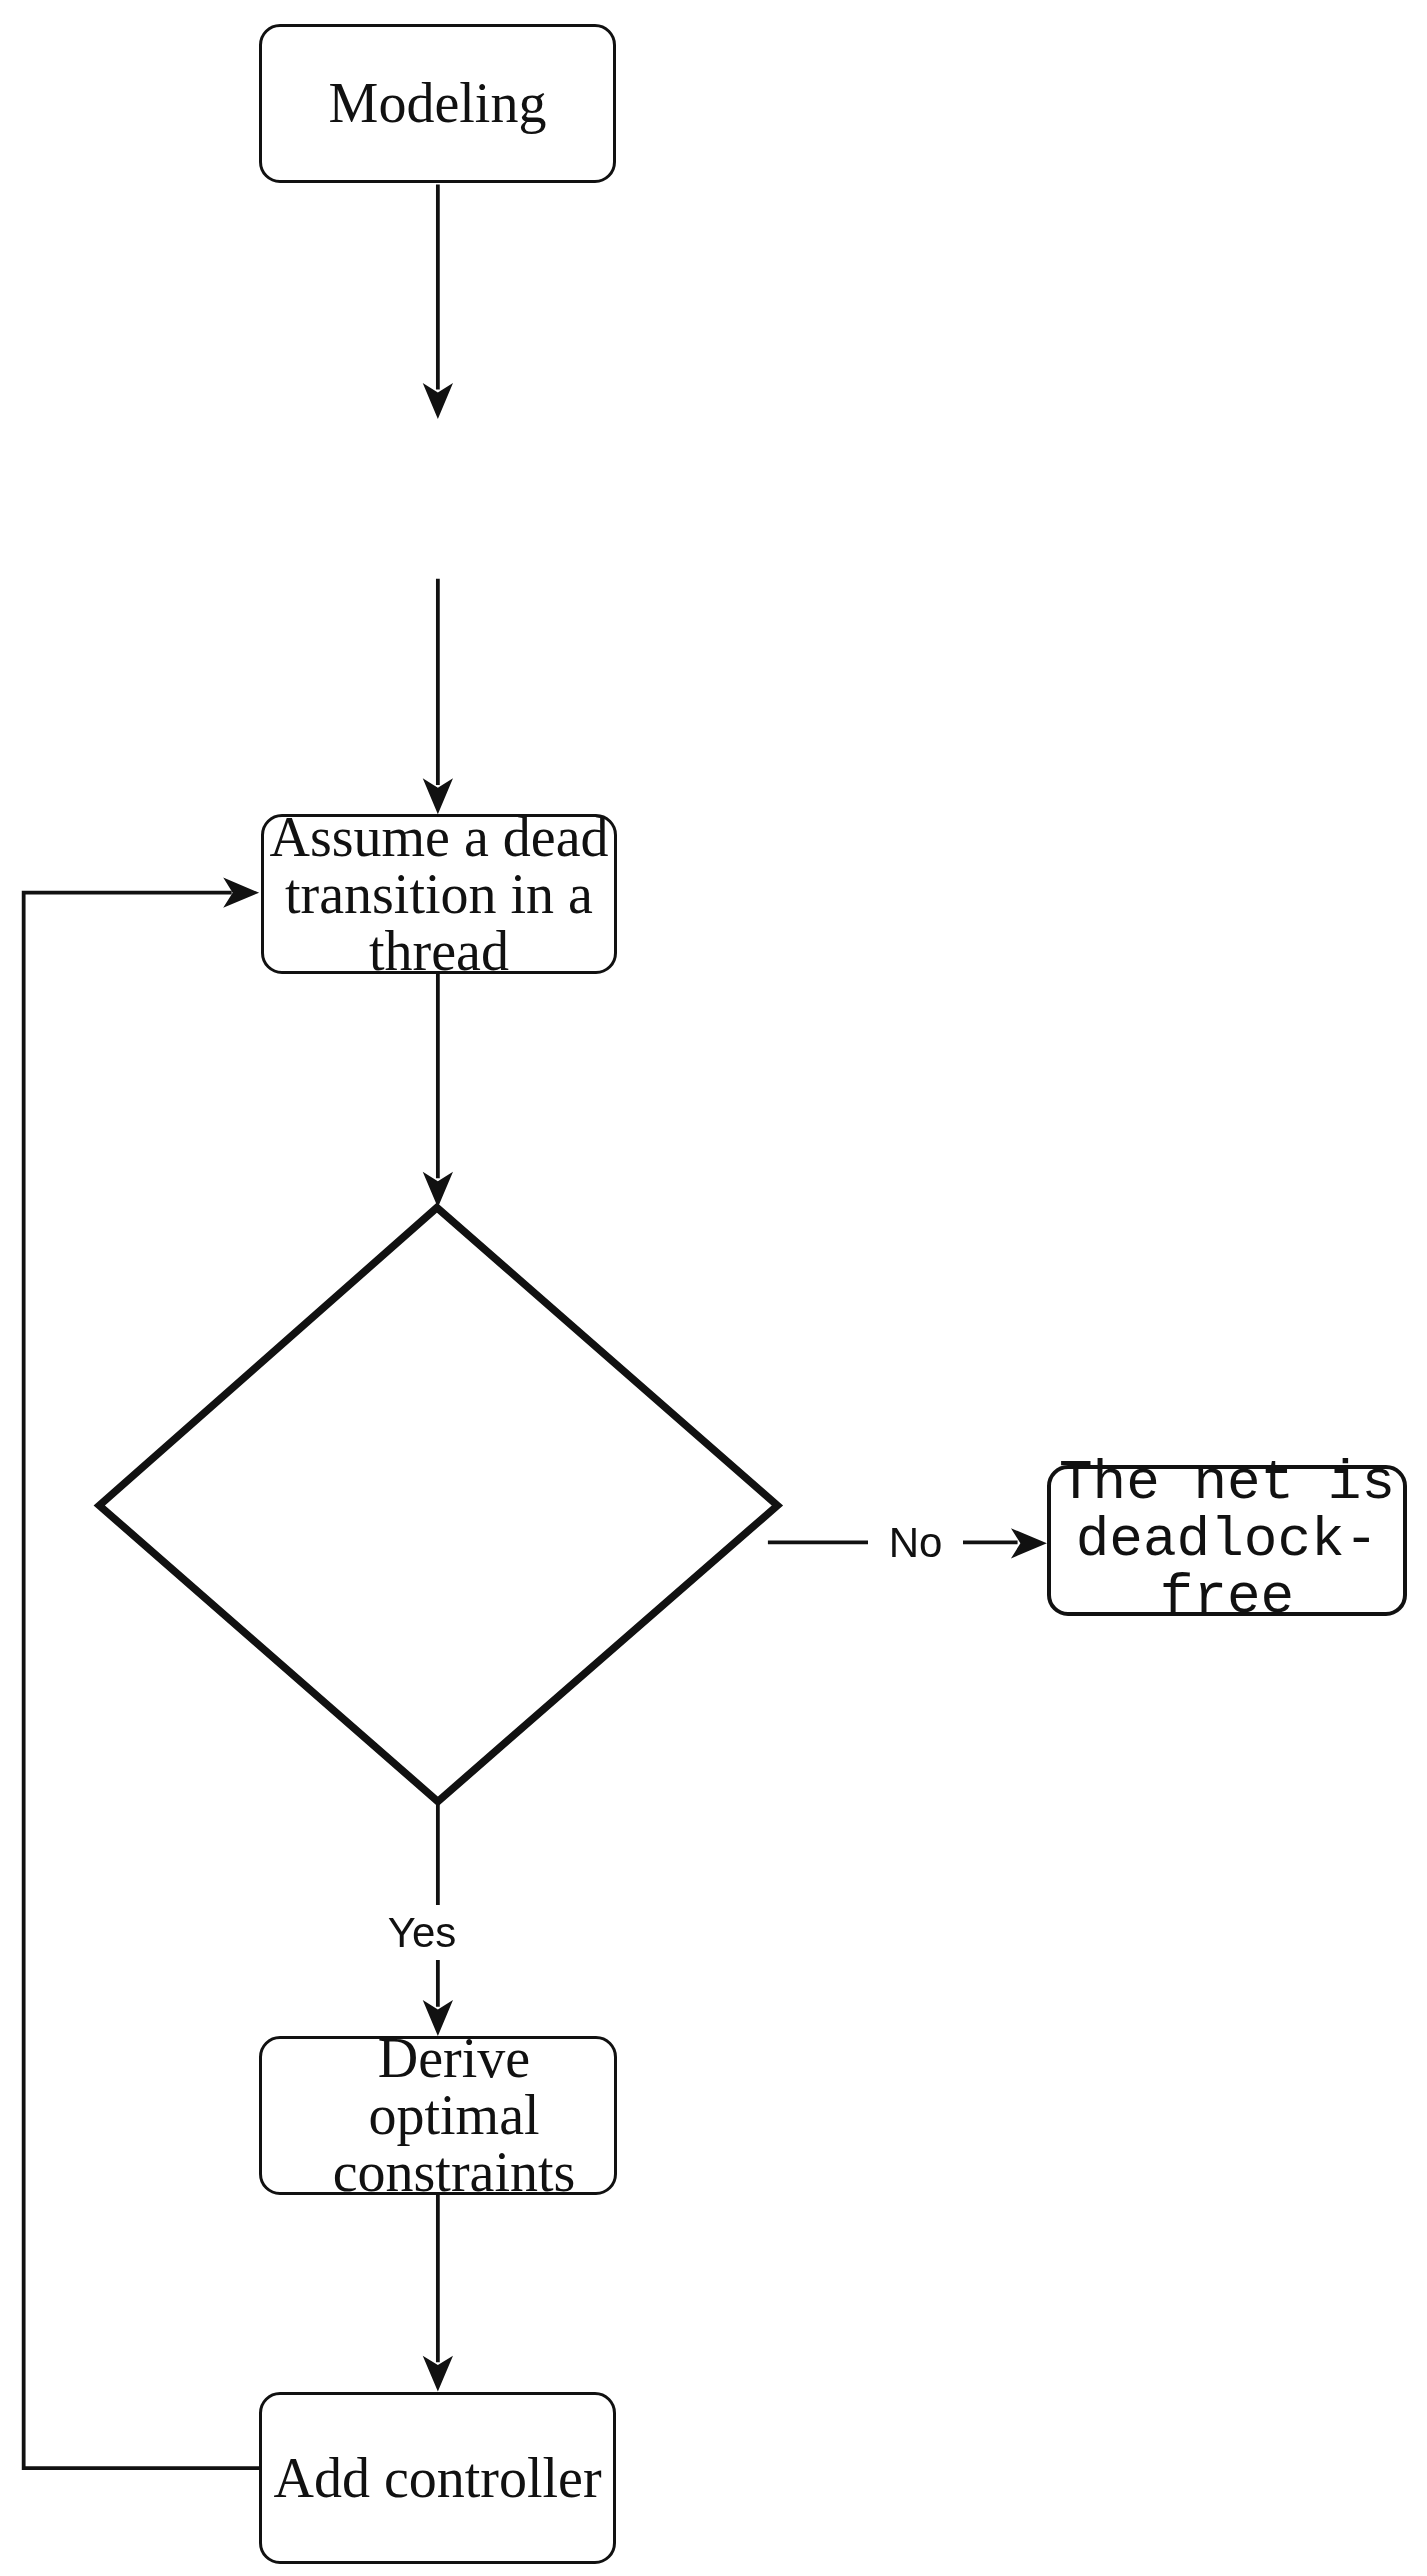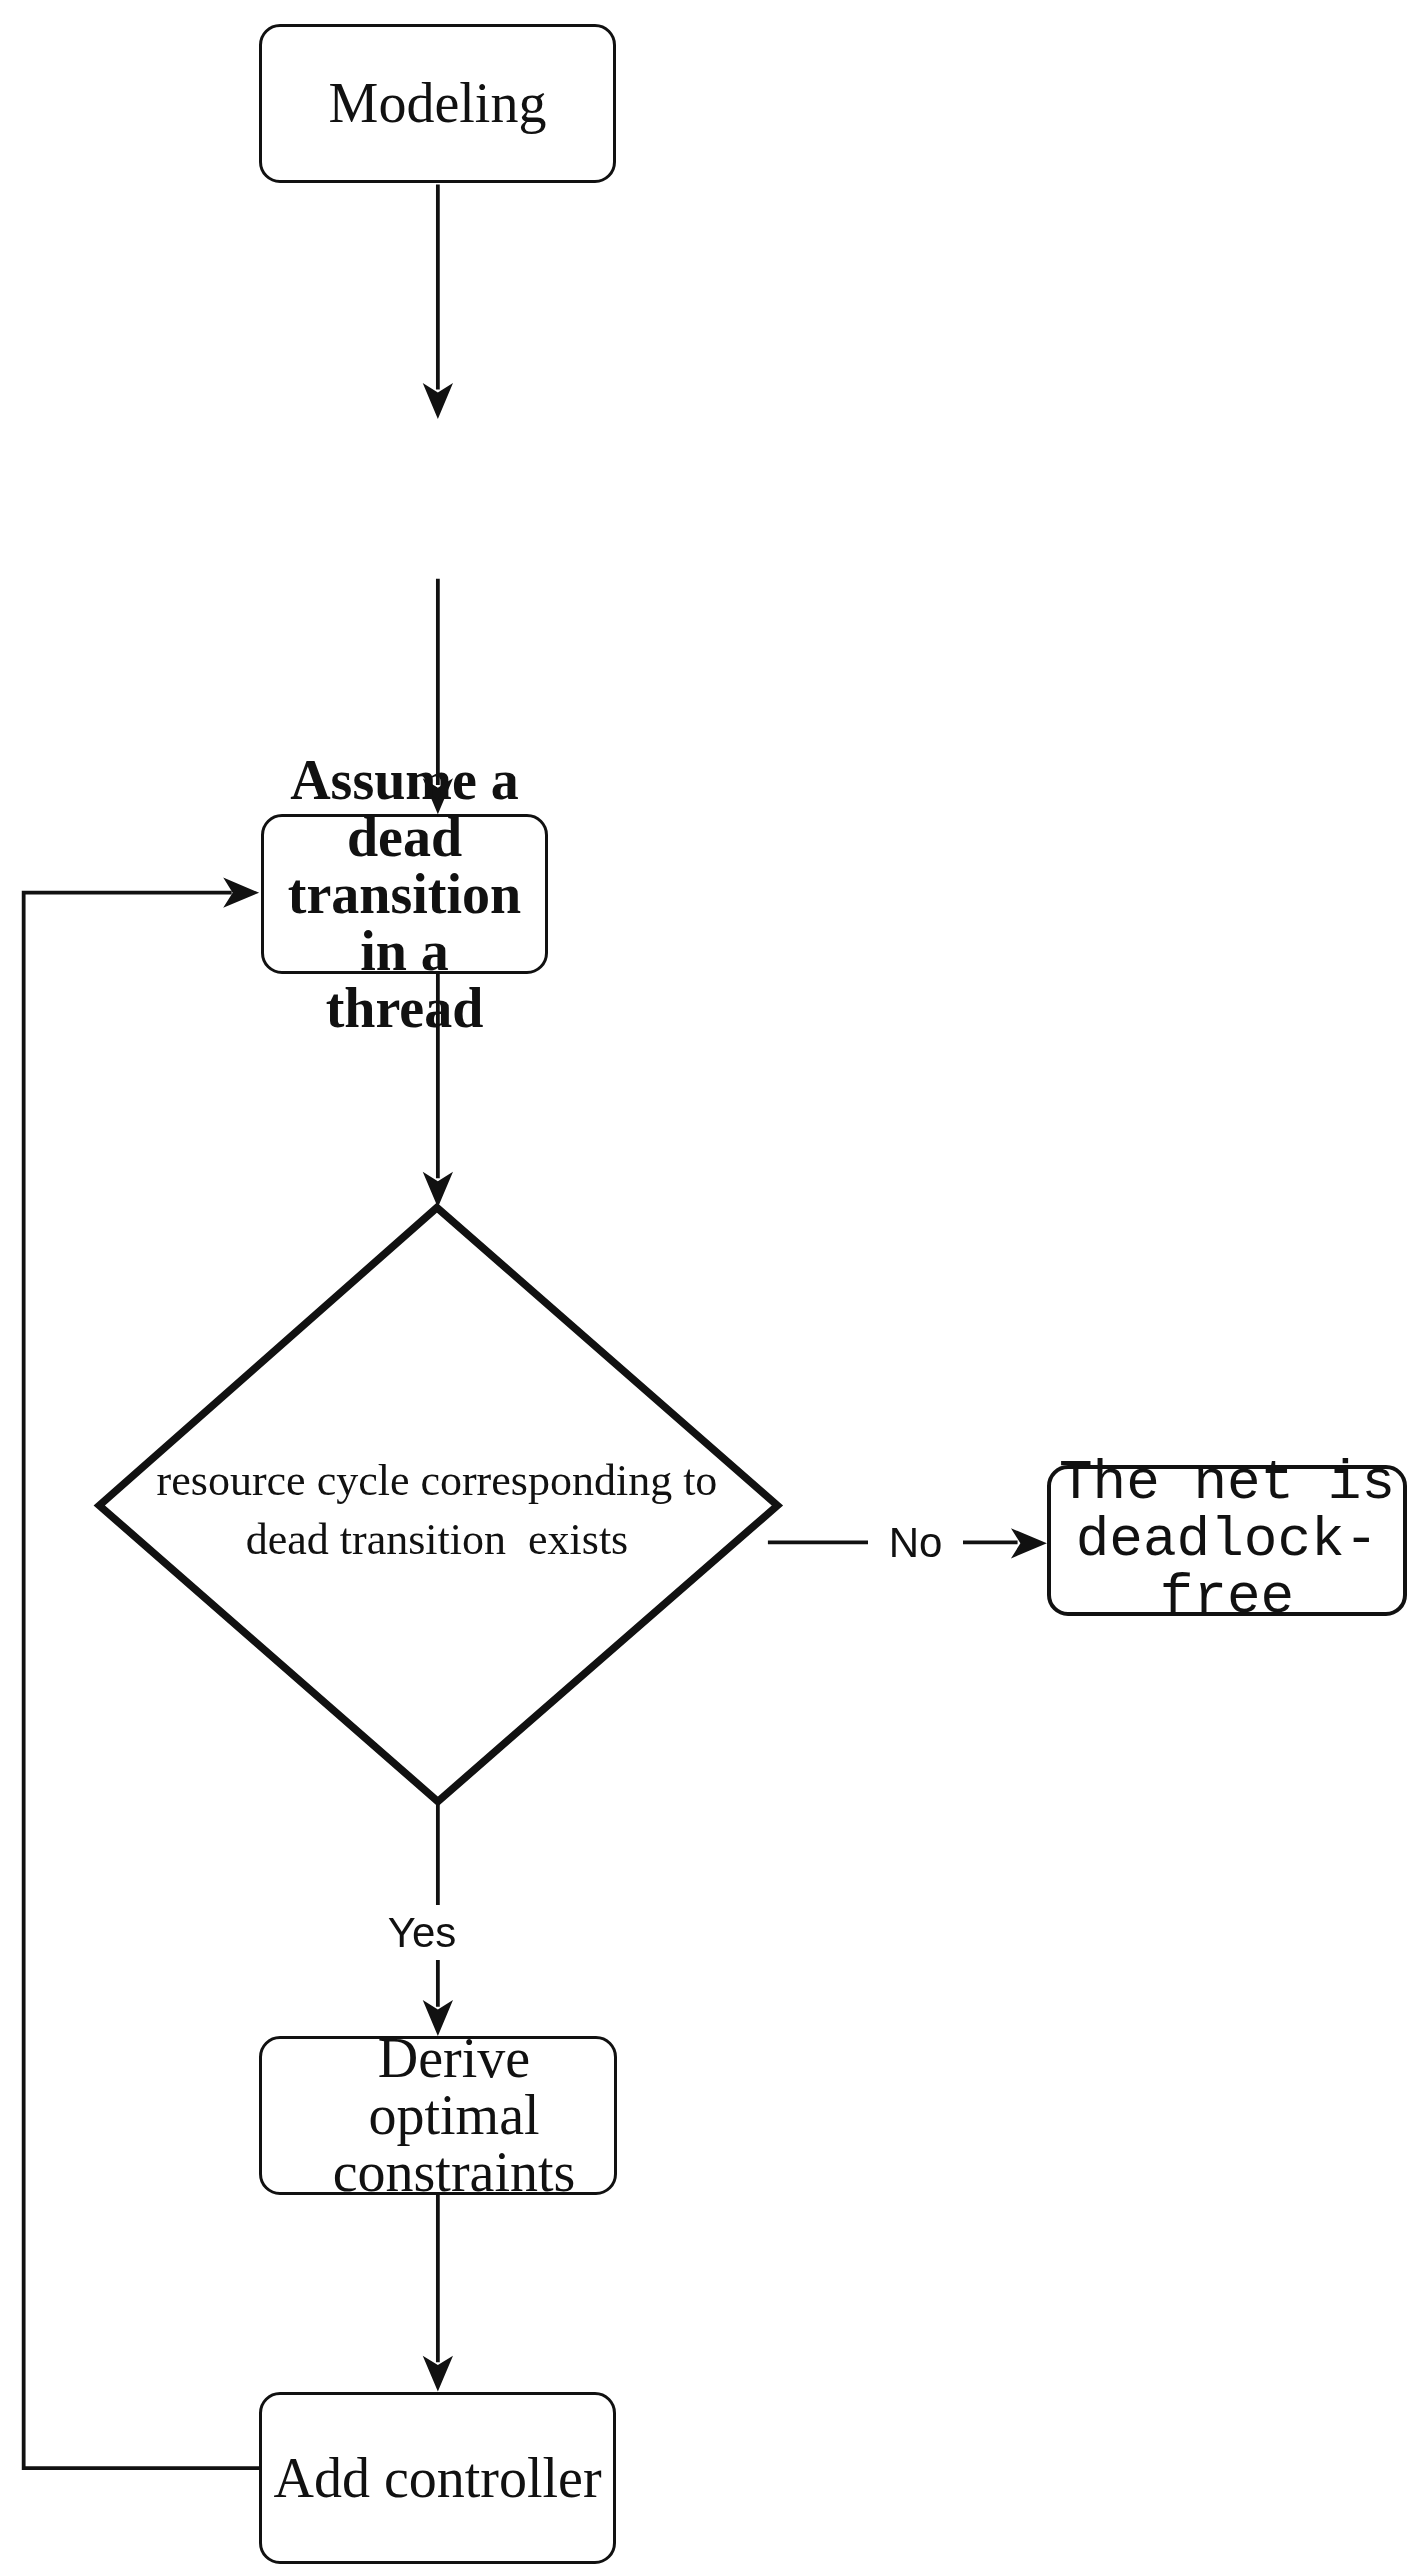--- a/index.html
+++ b/index.html
@@ -54,7 +54,7 @@
   }
   #node-modeling      {left:259px; top:23.6px;   width:357px; height:159px;}
   #node-convert       {left:261px; top:419px;  width:356px; height:160px;}
-  #node-assume        {left:261px; top:814px;  width:287px; height:160px;font-weight:bold;}
+  #node-assume        {left:261px; top:814px;  width:356px; height:160px;}
   #node-deadlock-free {left:1047px;top:1465px; width:360px; height:151px; border-width:4.7px;font-family:Liberation Mono, monospace;}
   #node-derive        {left:259px; top:2036px; width:358px; height:159px;padding-left:32px;}
   #node-add-controller{left:259px; top:2392px; width:357px; height:172px;}

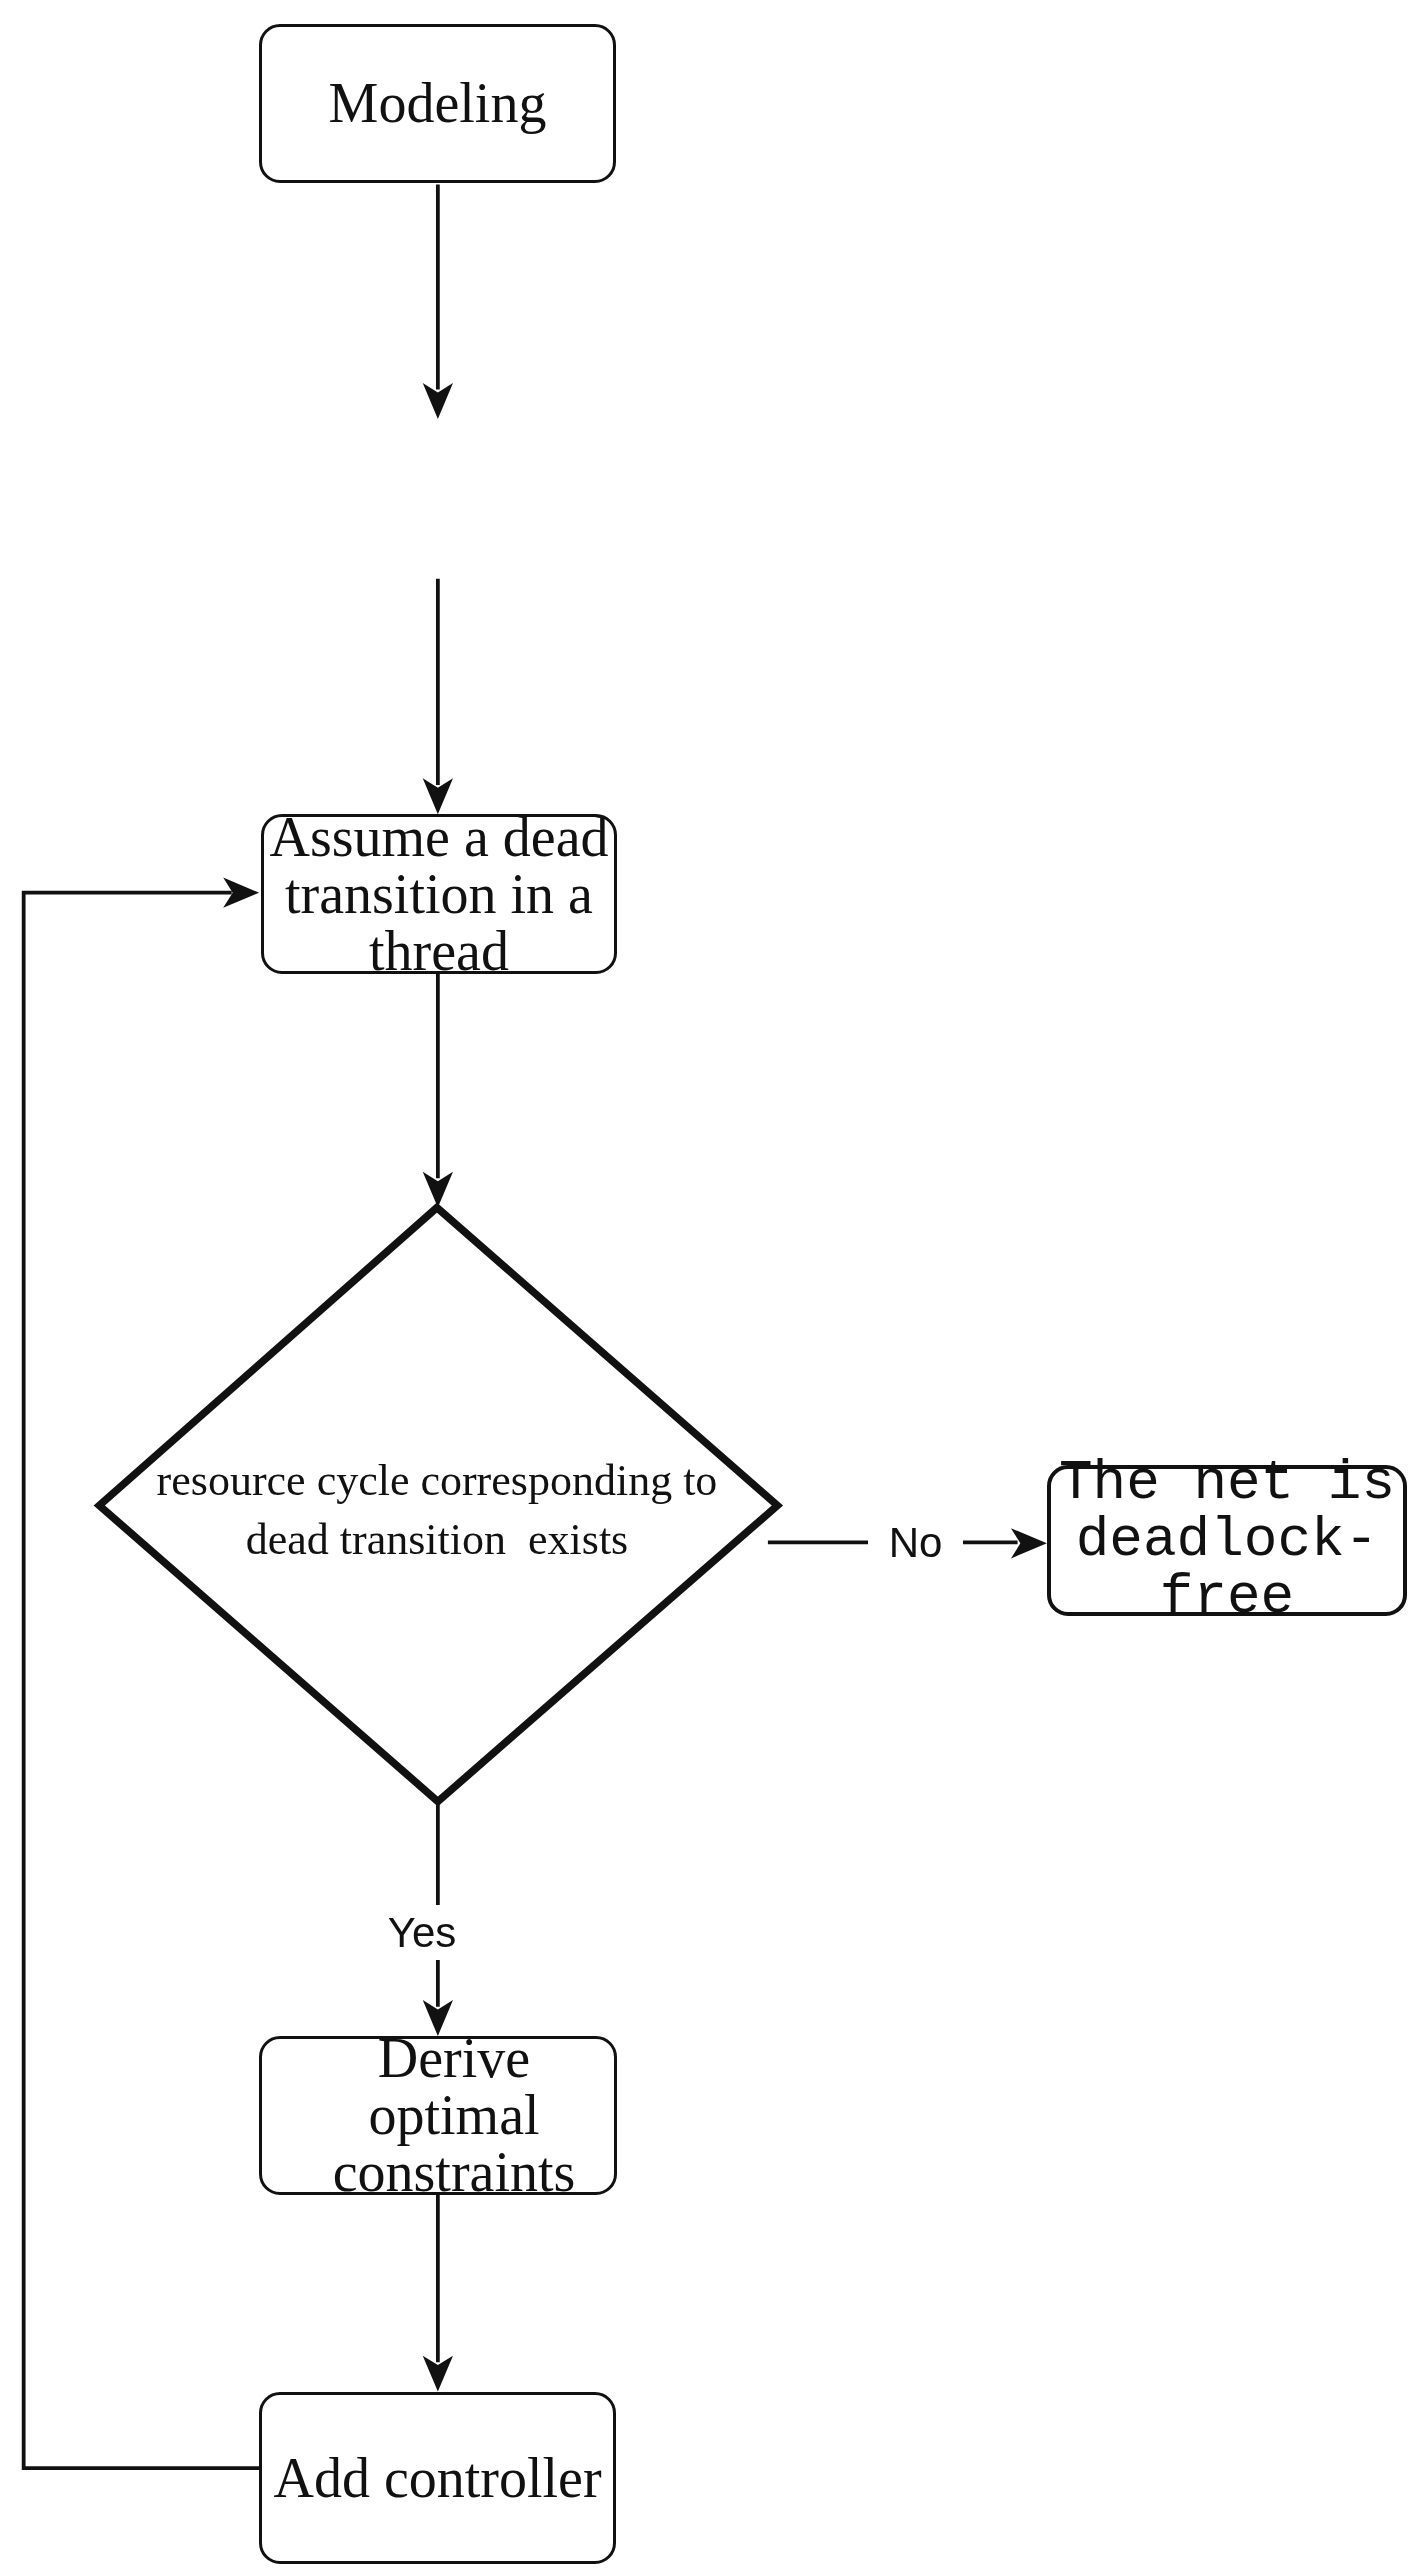--- a/index.html
+++ b/index.html
@@ -133,8 +133,6 @@
     <span class="node-label">Add controller</span>
   </div>
 
-  <div class="decision-label">resource cycle corresponding to
-dead transition  exists</div>
 
   <div class="edge-label" id="edge-label-no">No</div>
   <div class="edge-label" id="edge-label-yes">Yes</div>

